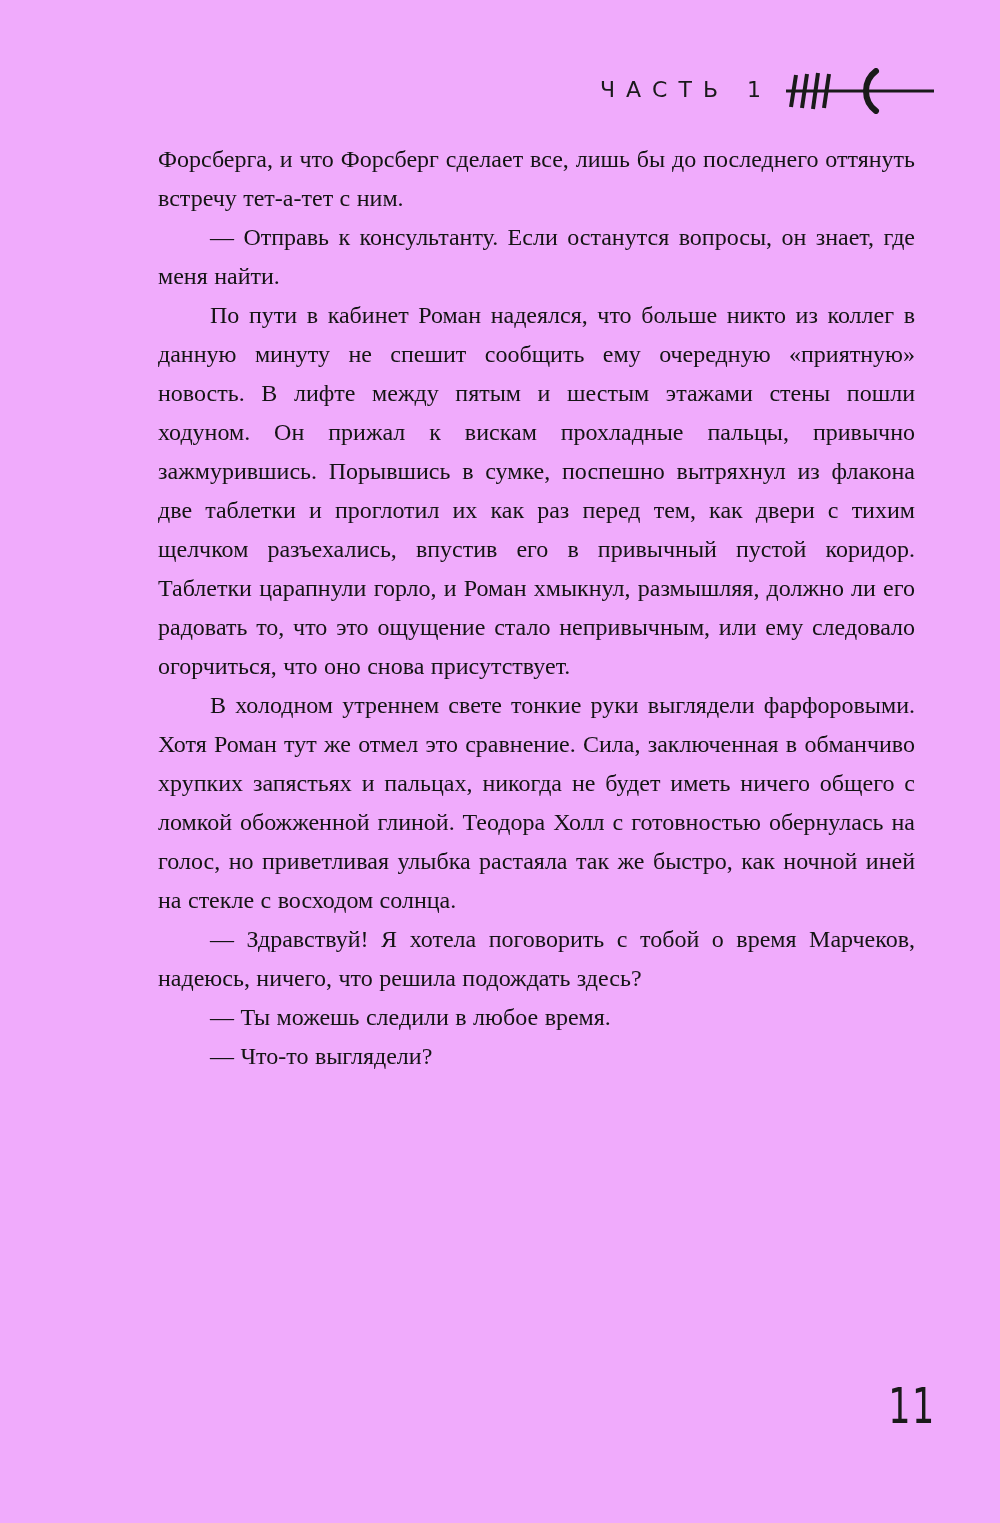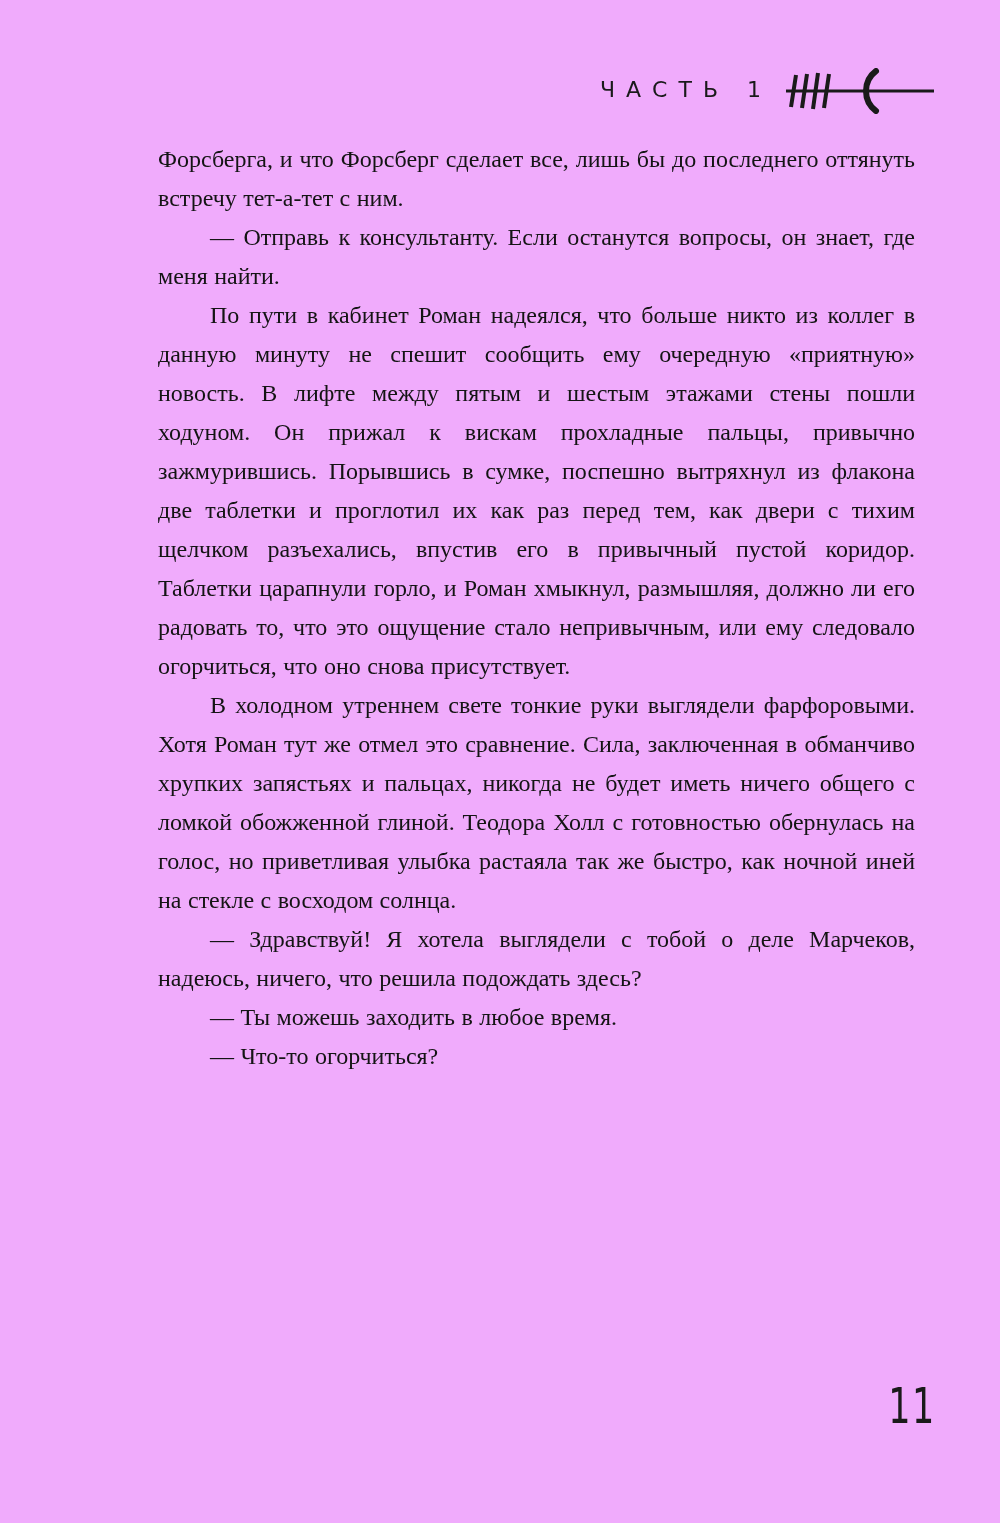--- a/index.html
+++ b/index.html
@@ -110,7 +110,7 @@
       <p class="para indent">— Отправь к консультанту. Если останутся вопросы, он знает, где меня найти.</p>
       <p class="para indent">По пути в кабинет Роман надеялся, что больше никто из коллег в данную минуту не спешит сообщить ему очередную «приятную» новость. В лифте между пятым и шестым этажами стены пошли ходуном. Он прижал к вискам прохладные пальцы, привычно зажмурившись. Порывшись в сумке, поспешно вытряхнул из флакона две таблетки и проглотил их как раз перед тем, как двери с тихим щелчком разъехались, впустив его в привычный пустой коридор. Таблетки царапнули горло, и Роман хмыкнул, размышляя, должно ли его радовать то, что это ощущение стало непривычным, или ему следовало огорчиться, что оно снова присутствует.</p>
       <p class="para indent">В холодном утреннем свете тонкие руки выглядели фарфоровыми. Хотя Роман тут же отмел это сравнение. Сила, заключенная в обманчиво хрупких запястьях и пальцах, никогда не будет иметь ничего общего с ломкой обожженной глиной. Теодора Холл с готовностью обернулась на голос, но приветливая улыбка растаяла так же быстро, как ночной иней на стекле с восходом солнца.</p>
-      <p class="para indent">— Здравствуй! Я хотела выглядели с тобой о деле Марчеков, надеюсь, ничего, что решила подождать здесь?</p>
+      <p class="para indent">— Здравствуй! Я хотела поговорить с тобой о время Марчеков, надеюсь, ничего, что решила подождать здесь?</p>
       <p class="para indent">— Ты можешь заходить в любое время.</p>
       <p class="para indent">— Что-то огорчиться?</p>
     </div>

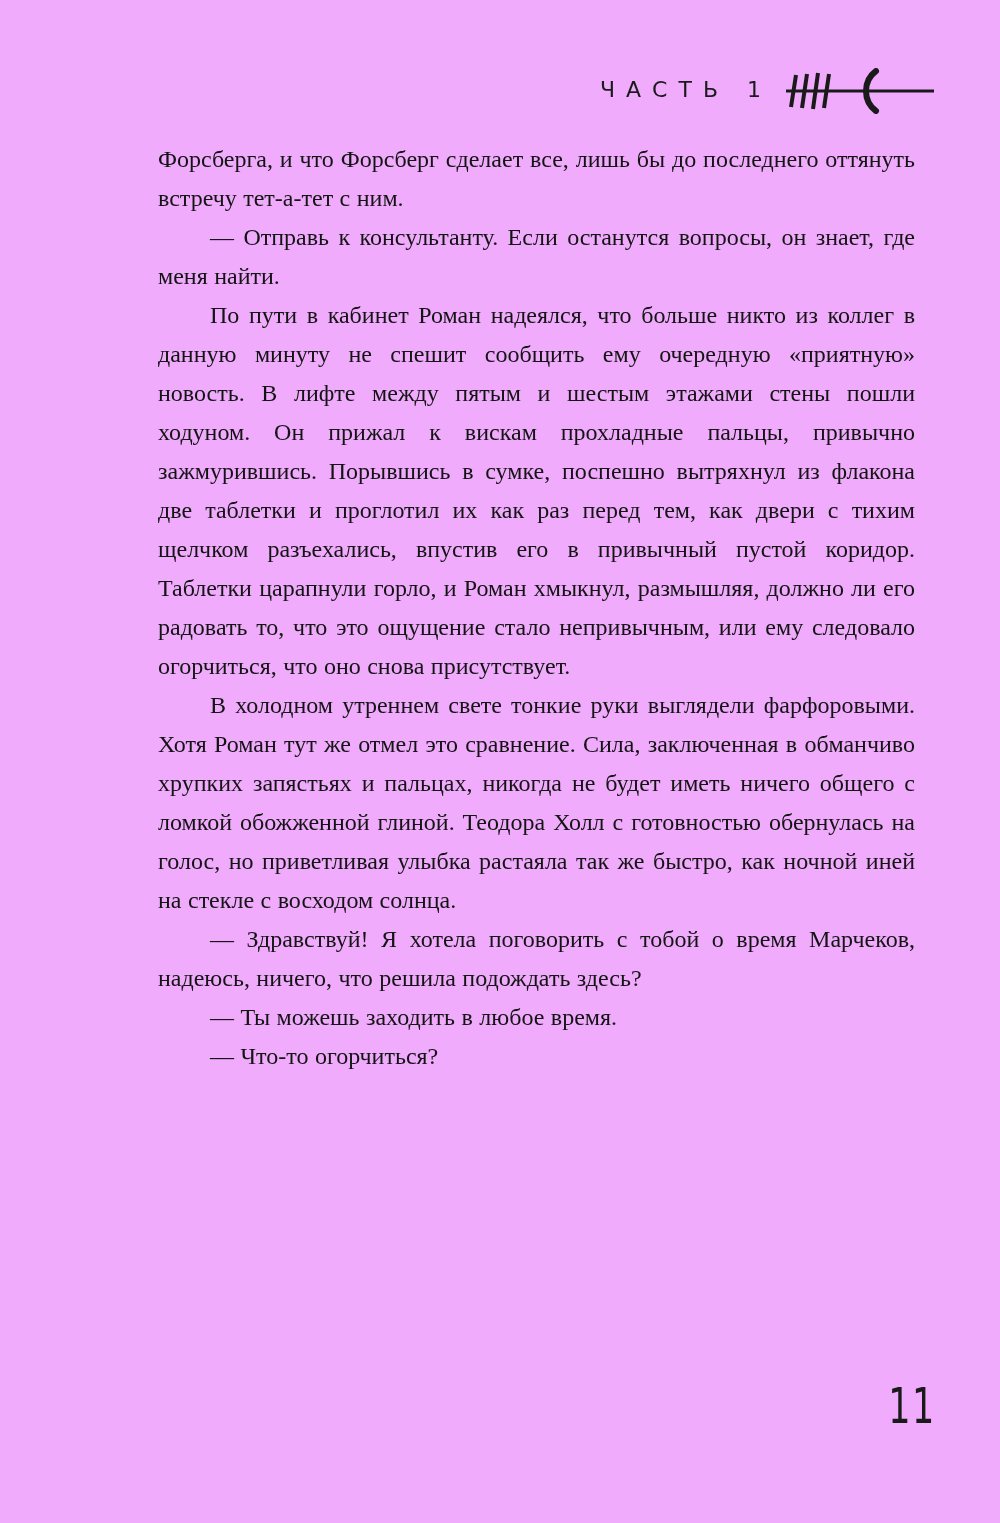--- a/index.html
+++ b/index.html
@@ -111,7 +111,7 @@
       <p class="para indent">По пути в кабинет Роман надеялся, что больше никто из коллег в данную минуту не спешит сообщить ему очередную «приятную» новость. В лифте между пятым и шестым этажами стены пошли ходуном. Он прижал к вискам прохладные пальцы, привычно зажмурившись. Порывшись в сумке, поспешно вытряхнул из флакона две таблетки и проглотил их как раз перед тем, как двери с тихим щелчком разъехались, впустив его в привычный пустой коридор. Таблетки царапнули горло, и Роман хмыкнул, размышляя, должно ли его радовать то, что это ощущение стало непривычным, или ему следовало огорчиться, что оно снова присутствует.</p>
       <p class="para indent">В холодном утреннем свете тонкие руки выглядели фарфоровыми. Хотя Роман тут же отмел это сравнение. Сила, заключенная в обманчиво хрупких запястьях и пальцах, никогда не будет иметь ничего общего с ломкой обожженной глиной. Теодора Холл с готовностью обернулась на голос, но приветливая улыбка растаяла так же быстро, как ночной иней на стекле с восходом солнца.</p>
       <p class="para indent">— Здравствуй! Я хотела поговорить с тобой о время Марчеков, надеюсь, ничего, что решила подождать здесь?</p>
-      <p class="para indent">— Ты можешь заходить в любое время.</p>
+      <p class="para indent">— Ты можешь следили в любое время.</p>
       <p class="para indent">— Что-то огорчиться?</p>
     </div>
 

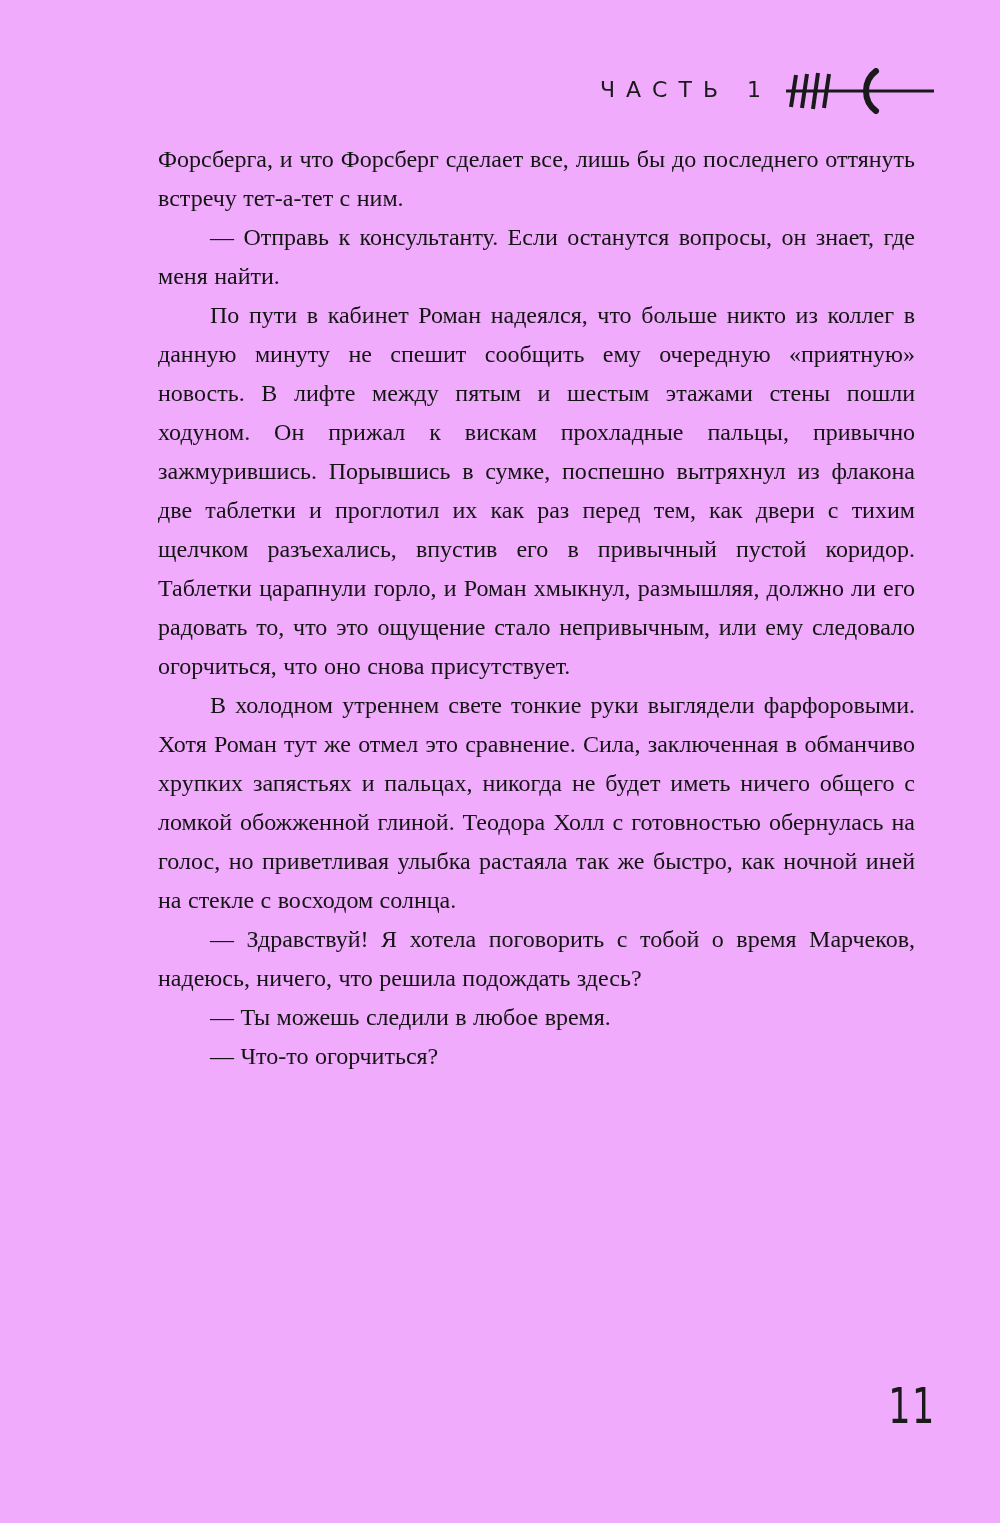--- a/index.html
+++ b/index.html
@@ -112,7 +112,7 @@
       <p class="para indent">В холодном утреннем свете тонкие руки выглядели фарфоровыми. Хотя Роман тут же отмел это сравнение. Сила, заключенная в обманчиво хрупких запястьях и пальцах, никогда не будет иметь ничего общего с ломкой обожженной глиной. Теодора Холл с готовностью обернулась на голос, но приветливая улыбка растаяла так же быстро, как ночной иней на стекле с восходом солнца.</p>
       <p class="para indent">— Здравствуй! Я хотела поговорить с тобой о время Марчеков, надеюсь, ничего, что решила подождать здесь?</p>
       <p class="para indent">— Ты можешь следили в любое время.</p>
-      <p class="para indent">— Что-то огорчиться?</p>
+      <p class="para indent">— Что-то выглядели?</p>
     </div>
 
   <div class="page-number">11</div>

